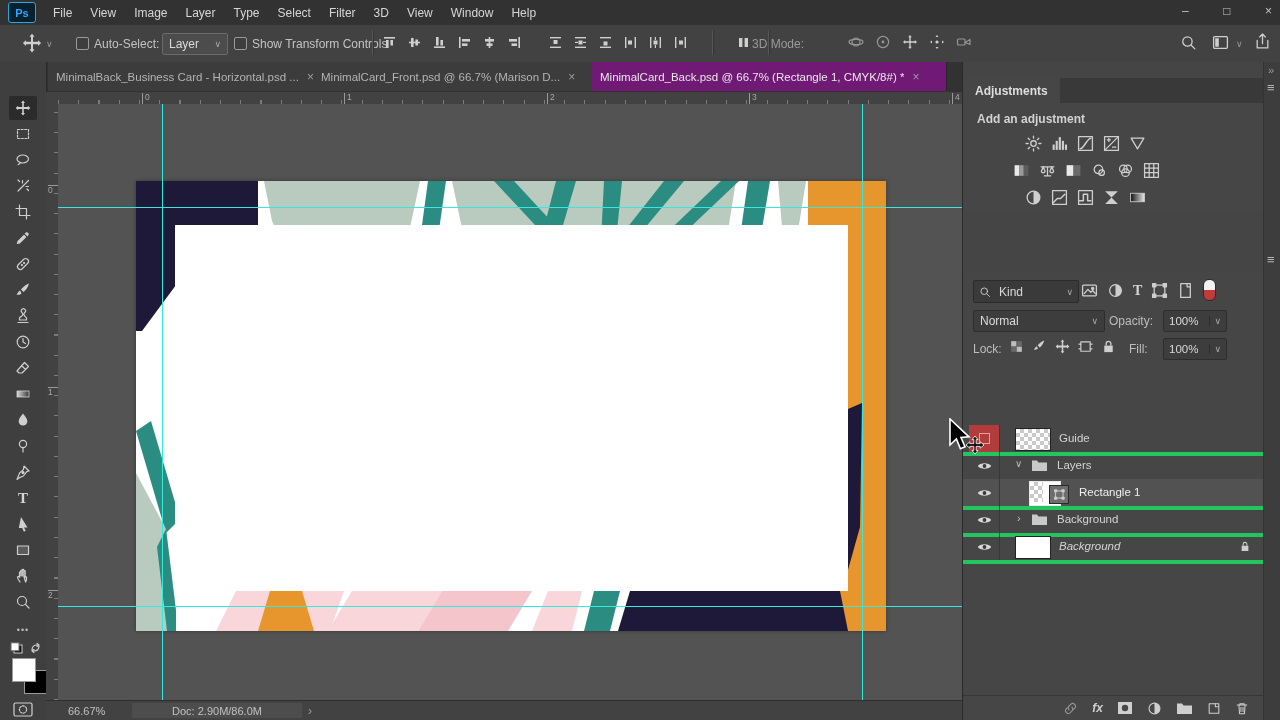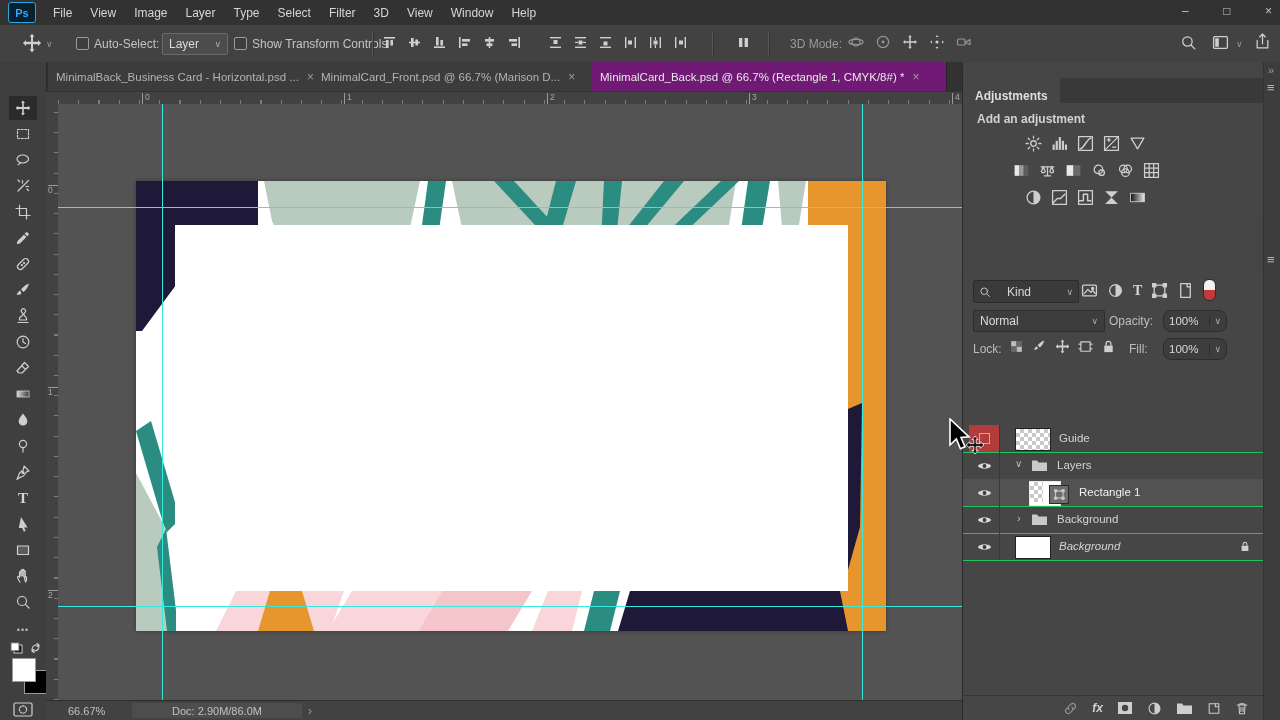--- a/index.html
+++ b/index.html
@@ -167,7 +167,7 @@
         <rect x="8.6" y="3" width="3.4" height="9"></rect>
       </svg>
     <div class="vdiv" style="left:768px"></div>
-    <span class="abs glyph-dim" style="left:790px;top:12px;font-size:12px">3D Mode:</span>
+    <span class="abs glyph-dim" style="left:752px;top:12px;font-size:12px">3D Mode:</span>
     <div class="abs" style="left:848px;top:9px;display:flex;gap:11px">
       <svg class="ln dim" width="16" height="16" viewBox="0 0 16 16">
           <circle cx="8" cy="8" r="4"></circle>

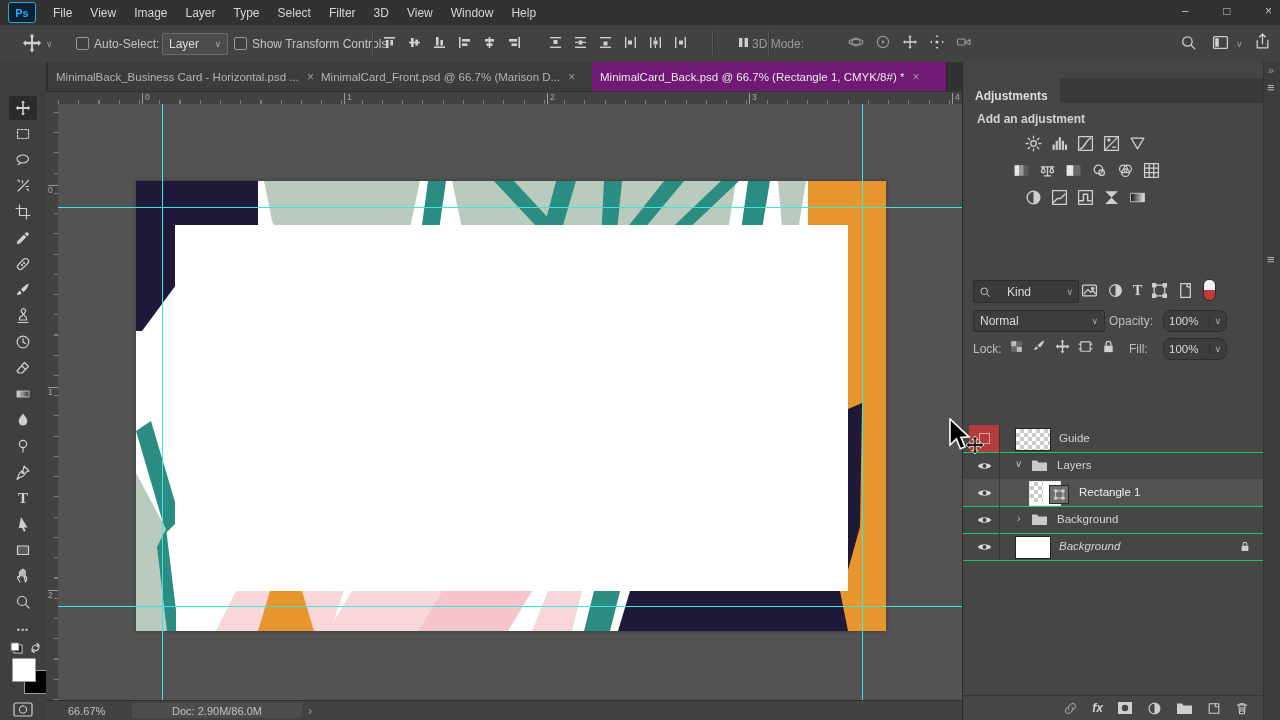--- a/index.html
+++ b/index.html
@@ -39,7 +39,7 @@
   #dock{position:absolute;left:962px;top:62px;width:318px;height:658px;background:#454545;border-left:1px solid #2a2a2a}
   .dstrip{position:absolute;left:300px;top:0;width:18px;height:658px;background:#3d3d3d;border-left:1px solid #333}
   .panel-head{position:absolute;left:0;width:300px;height:25px;background:#393939;border-bottom:1px solid #2e2e2e}
-  .ptab{position:absolute;top:0;height:25px;display:flex;align-items:flex-end;padding:0 12px;font-size:12px;color:#9f9f9f}
+  .ptab{position:absolute;top:0;height:25px;display:flex;align-items:center;padding:0 12px;font-size:12px;color:#9f9f9f}
   .ptab.active{background:#464646;color:#dedede;font-weight:bold}
   .panel-body{position:absolute;left:0;width:300px;background:#464646}
   .vb{position:absolute;height:20px;background:#3d3d3d;border:1px solid #2d2d2d;border-radius:8px;color:#d8d8d8;

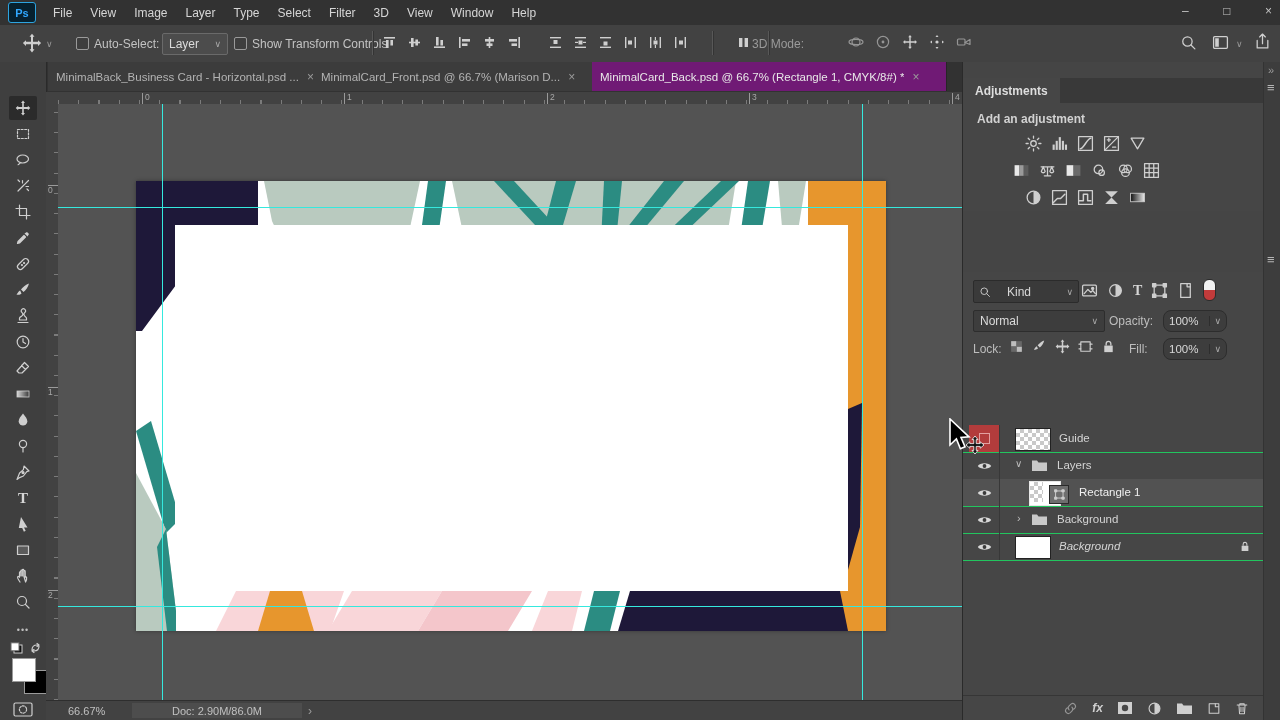--- a/index.html
+++ b/index.html
@@ -527,7 +527,7 @@
             <circle cx="7" cy="7" r="4.4"></circle>
             <path d="M10.3 10.3L14 14"></path>
           </svg>
-        <span style="margin-left:16px;color:#d8d8d8">Kind</span>
+        <span style="margin-left:8px;color:#d8d8d8">Kind</span>
         <span style="margin-left:auto;font-size:9px;color:#aaa">∨</span>
       </div>
       <div class="abs" style="left:118px;top:10px;display:flex;gap:9px;align-items:center">

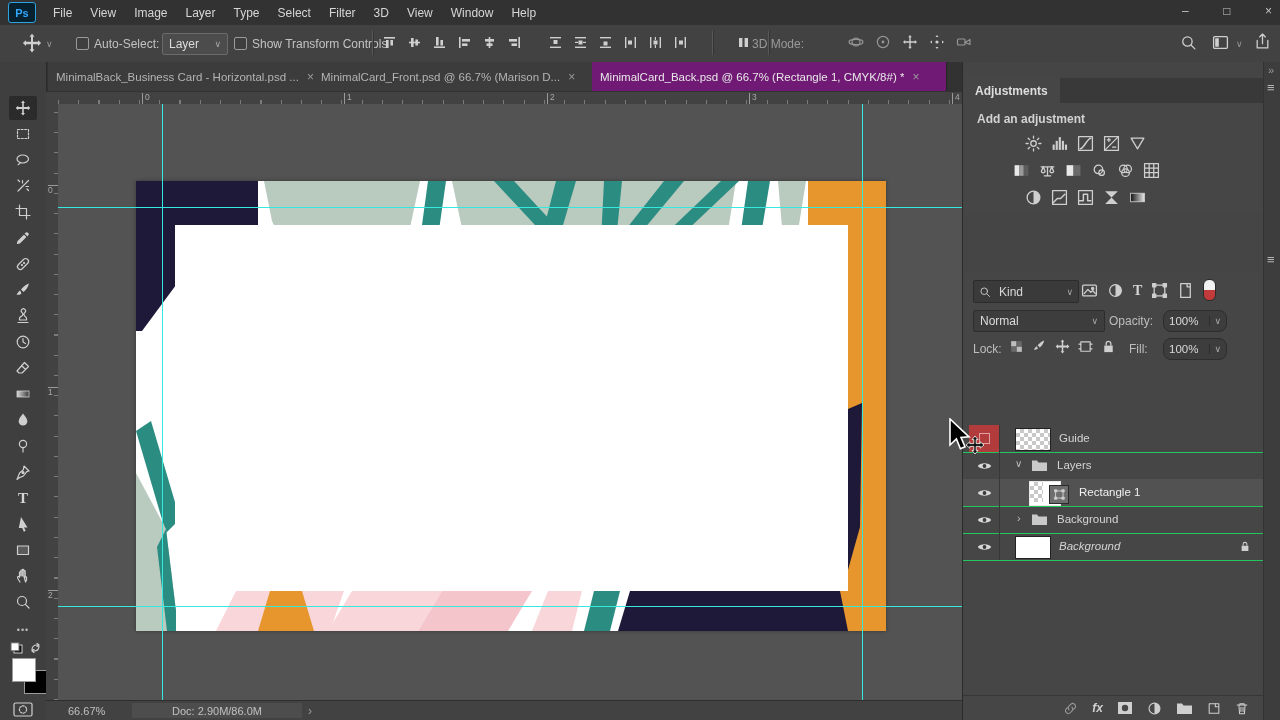--- a/index.html
+++ b/index.html
@@ -42,7 +42,7 @@
   .ptab{position:absolute;top:0;height:25px;display:flex;align-items:center;padding:0 12px;font-size:12px;color:#9f9f9f}
   .ptab.active{background:#464646;color:#dedede;font-weight:bold}
   .panel-body{position:absolute;left:0;width:300px;background:#464646}
-  .vb{position:absolute;height:20px;background:#3d3d3d;border:1px solid #2d2d2d;border-radius:8px;color:#d8d8d8;
+  .vb{position:absolute;height:20px;background:#3d3d3d;border:1px solid #2d2d2d;border-radius:2px;color:#d8d8d8;
       display:flex;align-items:center;justify-content:space-between;padding:0 5px;font-size:11.5px}
   .lrow{position:absolute;left:0;width:300px;height:27px;border-bottom:1px solid #22c55e}
   .lrow.sel{background:#525252}

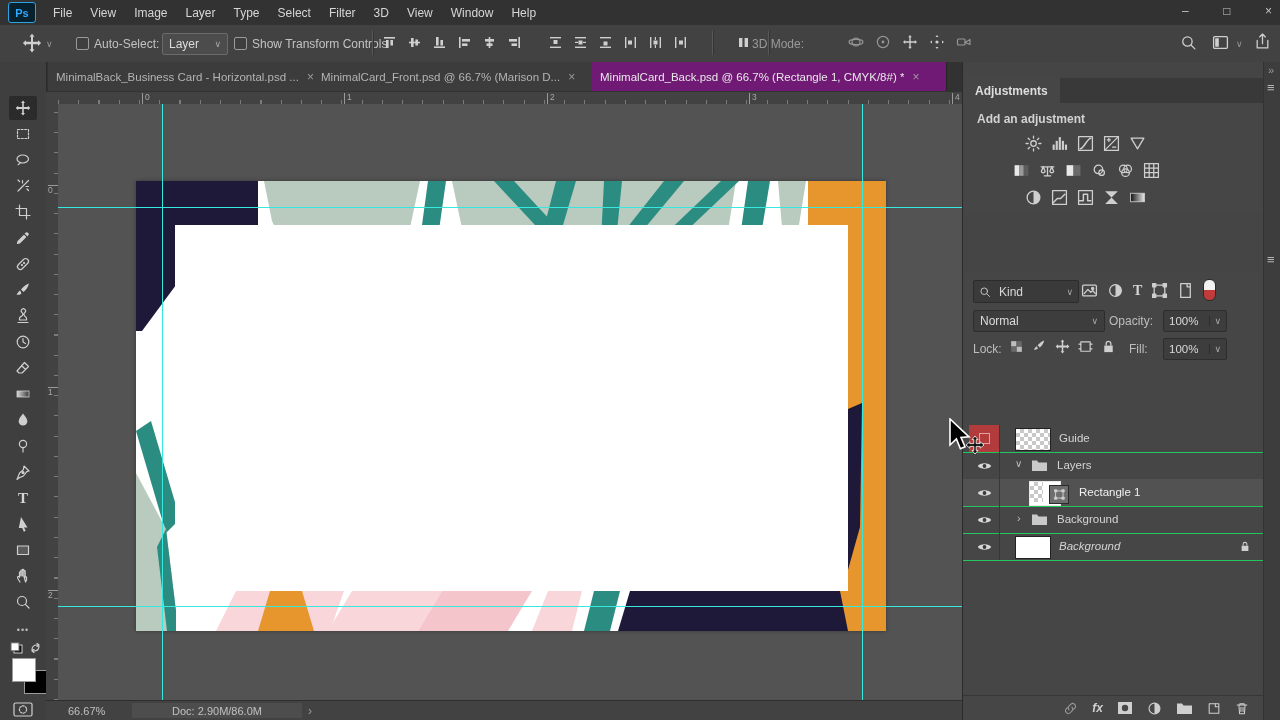--- a/index.html
+++ b/index.html
@@ -44,7 +44,7 @@
   .panel-body{position:absolute;left:0;width:300px;background:#464646}
   .vb{position:absolute;height:20px;background:#3d3d3d;border:1px solid #2d2d2d;border-radius:2px;color:#d8d8d8;
       display:flex;align-items:center;justify-content:space-between;padding:0 5px;font-size:11.5px}
-  .lrow{position:absolute;left:0;width:300px;height:27px;border-bottom:1px solid #22c55e}
+  .lrow{position:absolute;left:0;width:300px;height:27px;border-bottom:4px solid #22c55e}
   .lrow.sel{background:#525252}
   .eyewell{position:absolute;left:6px;top:0;width:30px;height:27px;border-right:1px solid #383838;display:flex;align-items:center;justify-content:center}
   .lname{position:absolute;top:7px;font-size:11.5px;color:#d4d4d4;white-space:nowrap}

